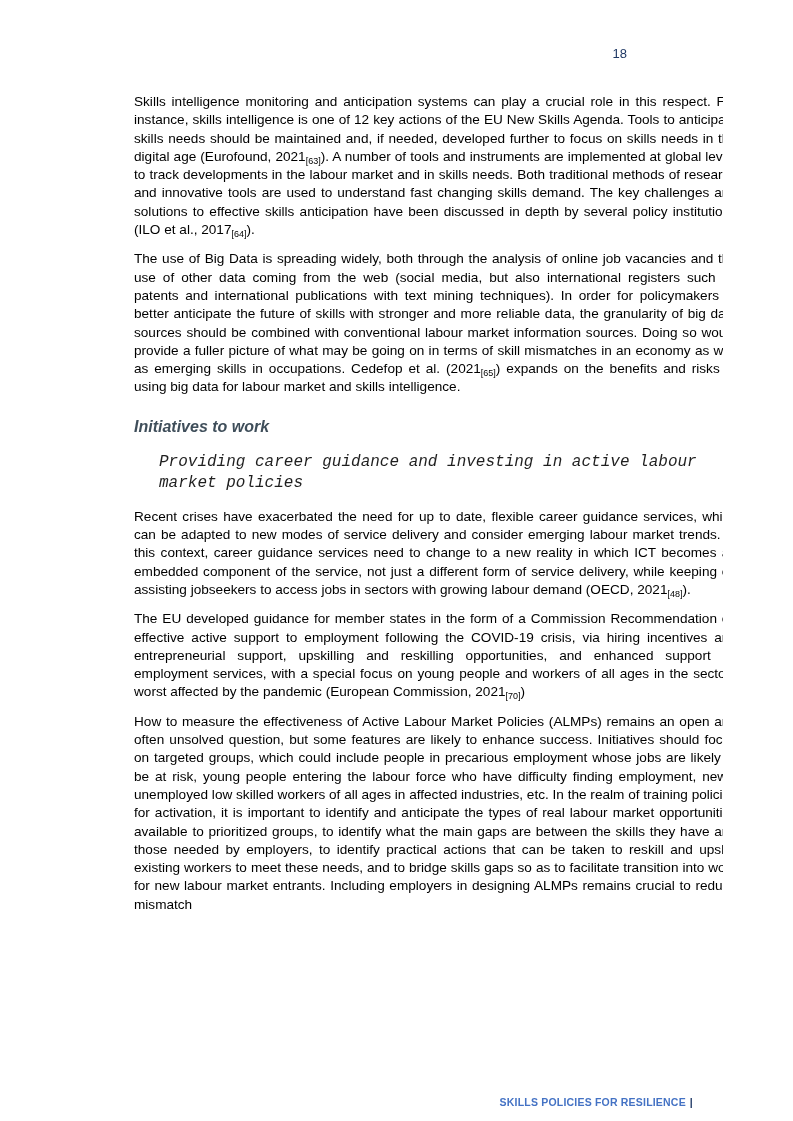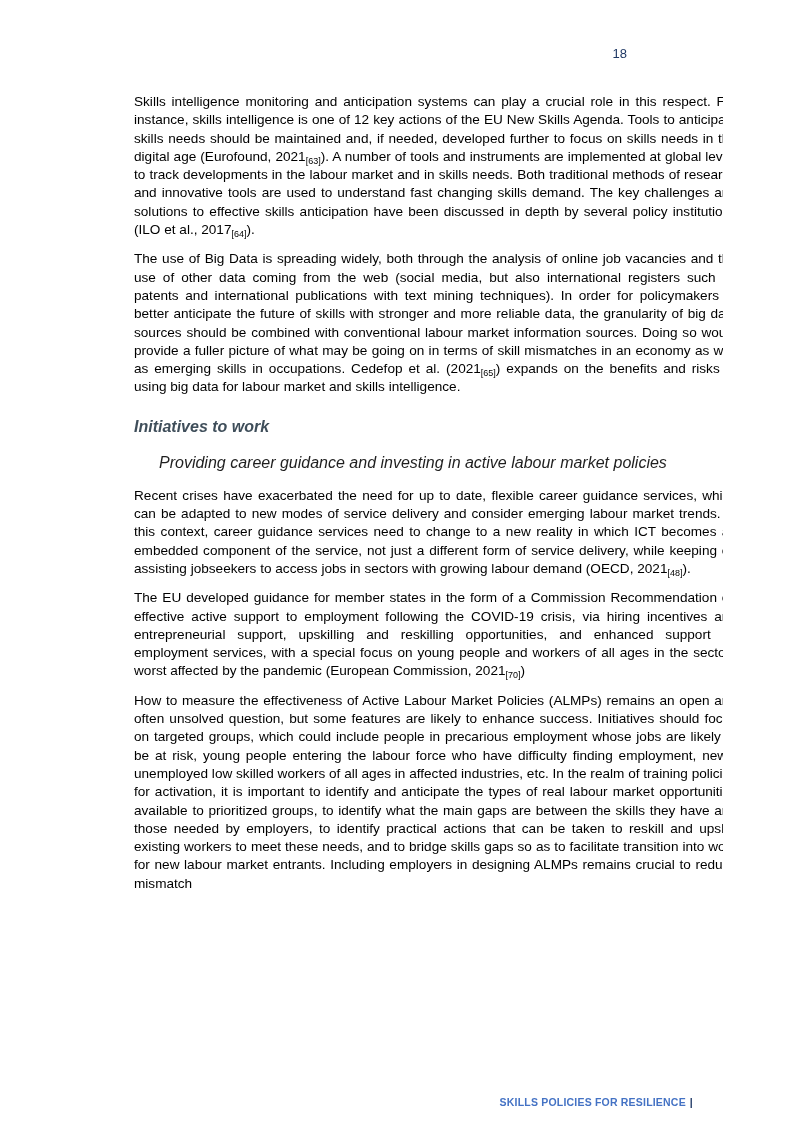--- a/index.html
+++ b/index.html
@@ -56,6 +56,7 @@
     font-style: italic;
     line-height: 21px;
     color: #1f1f1f;
+    font-family: Liberation Mono, monospace;
   }
   .footer {
     position: absolute;

